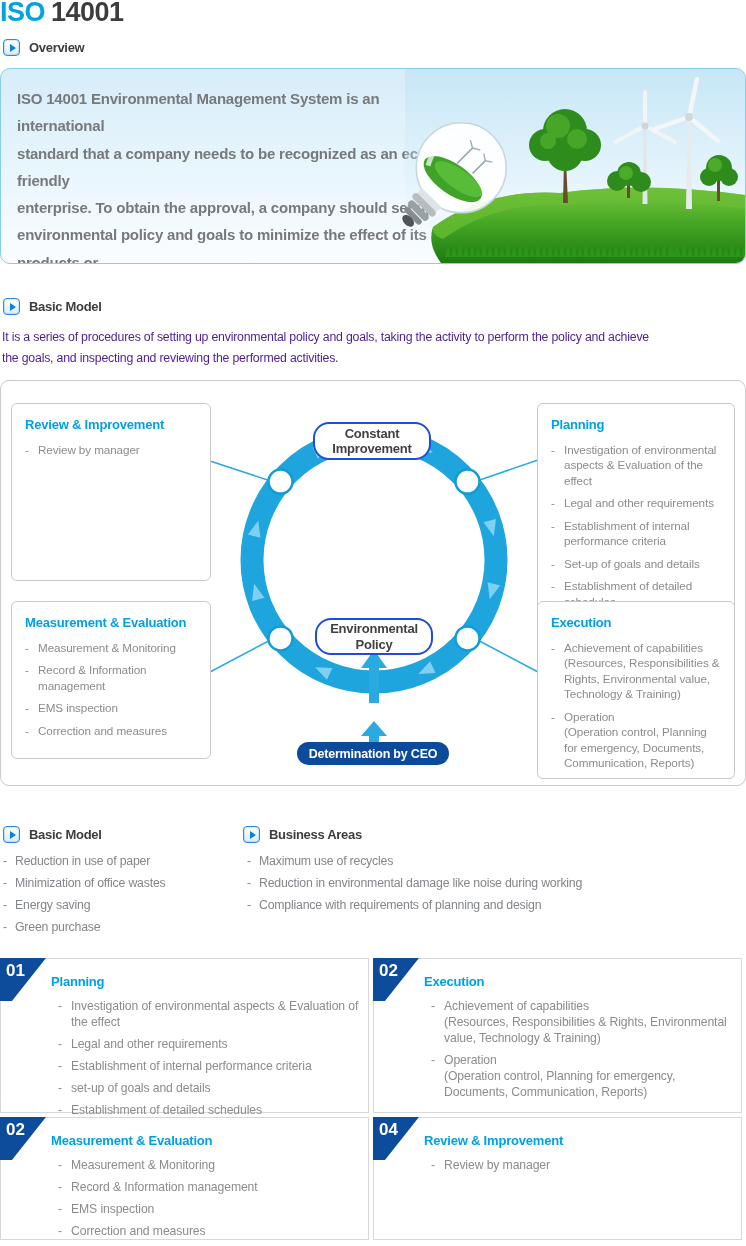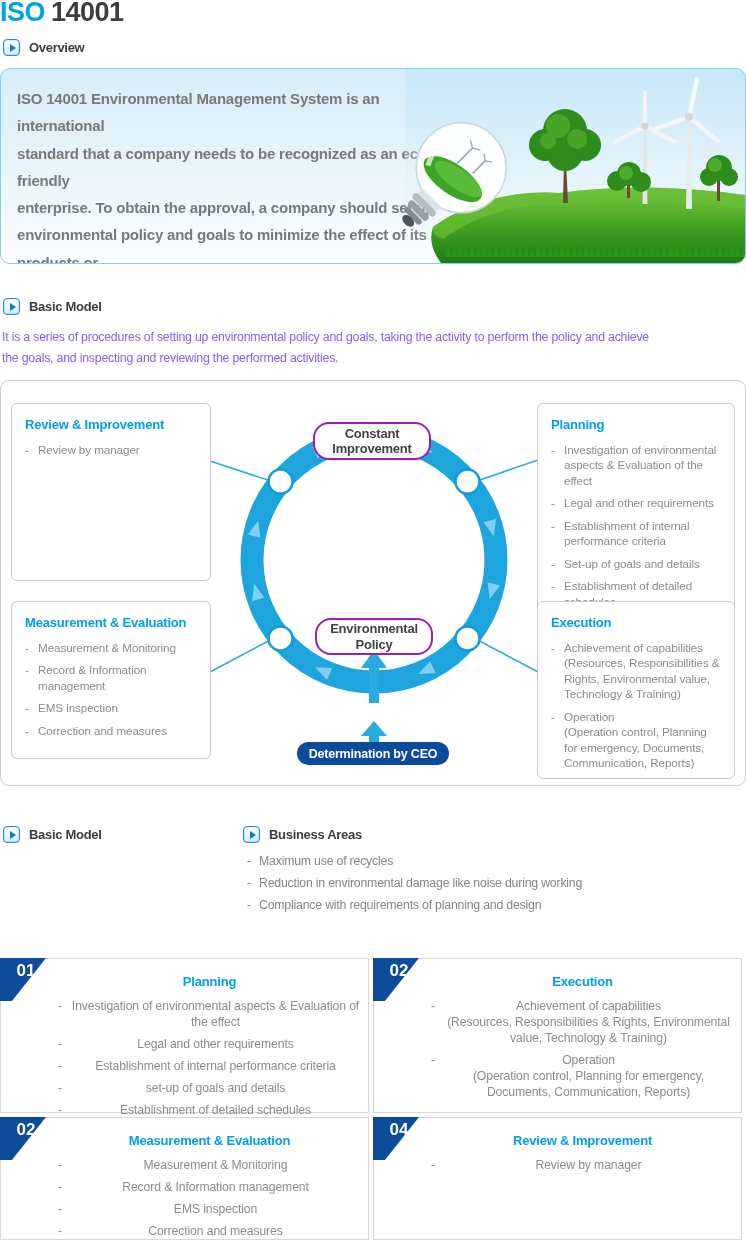--- a/index.html
+++ b/index.html
@@ -29,7 +29,7 @@
   .banner-art { position:absolute; top:0; right:0; width:400px; height:194px; }
 
   
-  .desc { position:absolute; top:327px; left:2px; width:744px; font-size:12.3px; color:#8b5cf6; line-height:1.68; letter-spacing:-0.2px; white-space:pre-line; }
+  .desc { position:absolute; top:327px; left:2px; width:744px; font-size:12.3px; color:#4c1d95; line-height:1.68; letter-spacing:-0.2px; white-space:pre-line; }
 
   
   .diagram { position:absolute; top:380px; left:0; width:744px; height:404px; border:1px solid #cbcbcb; border-radius:9px; background:#fff; }

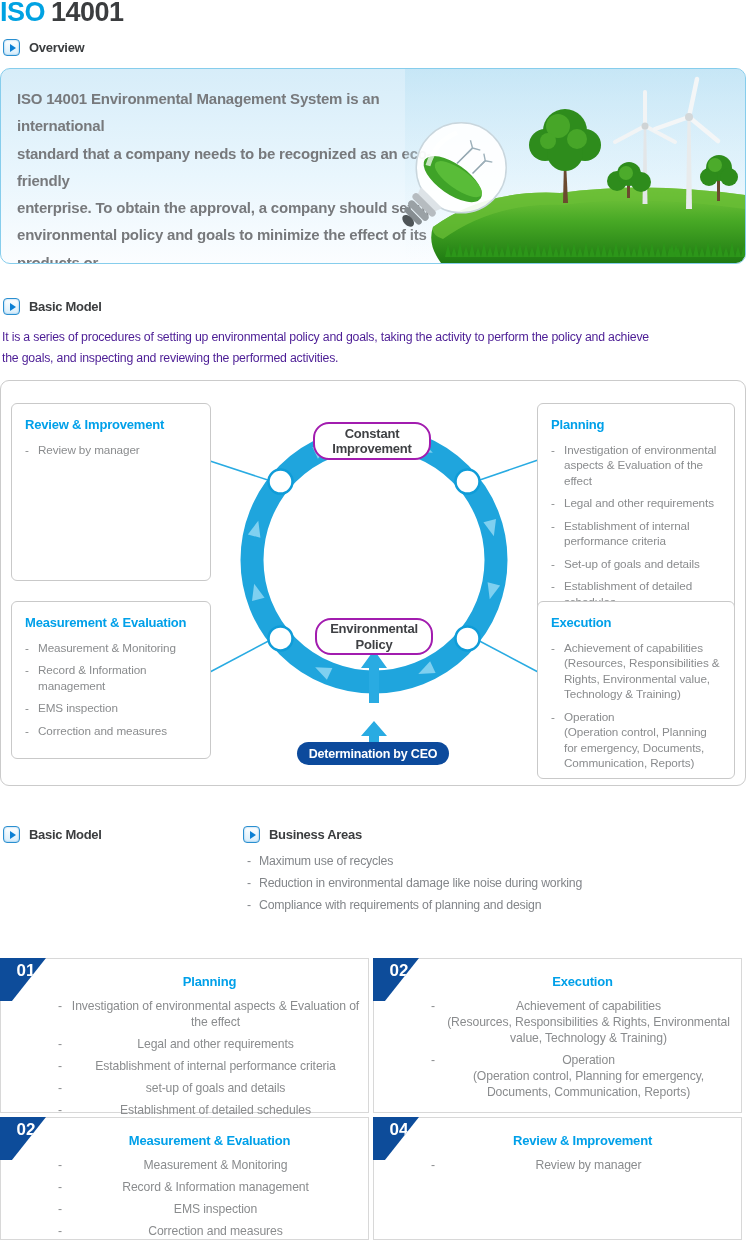--- a/index.html
+++ b/index.html
@@ -45,7 +45,7 @@
   #dbox-me { left:10px;  top:220px; width:200px; min-height:158px; }
   #dbox-ex { left:536px; top:220px; width:198px; min-height:158px; }
 
-  .pill { position:absolute; box-sizing:border-box; background:#fff; border:2px solid #a21caf; border-radius:16px;
+  .pill { position:absolute; box-sizing:border-box; background:#fff; border:2px solid #1d4ed8; border-radius:16px;
           font-size:13px; font-weight:bold; color:#3f4144; text-align:center; line-height:1.18;
           display:flex; align-items:center; justify-content:center; letter-spacing:-0.2px; }
   #pill-ci { left:312px; top:41px;  width:118px; height:38px; }

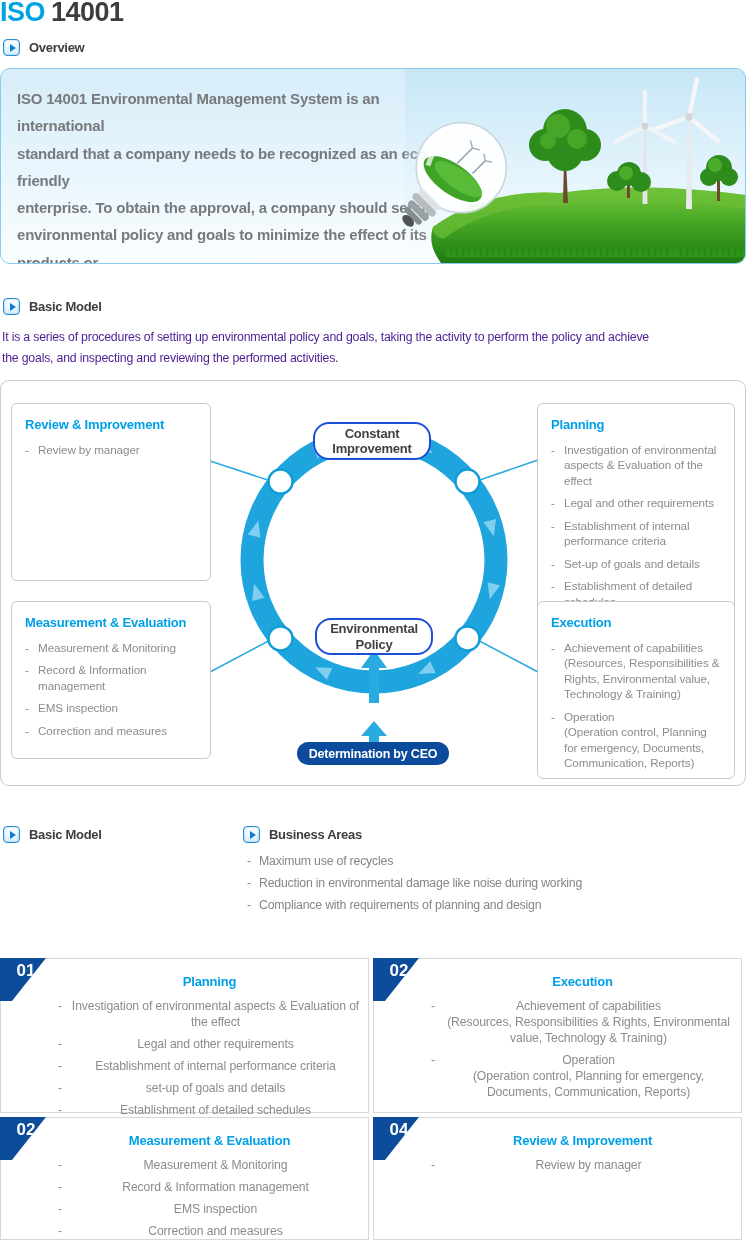--- a/index.html
+++ b/index.html
@@ -290,6 +290,14 @@
     <span>Business Areas</span>
   </div>
 
+  <div class="blist" id="blist-left">
+    <ul class="blist-items">
+      <li>Reduction in use of paper</li>
+      <li>Minimization of office wastes</li>
+      <li>Energy saving</li>
+      <li>Green purchase</li>
+    </ul>
+  </div>
 
   <div class="blist" id="blist-right">
     <ul class="blist-items">

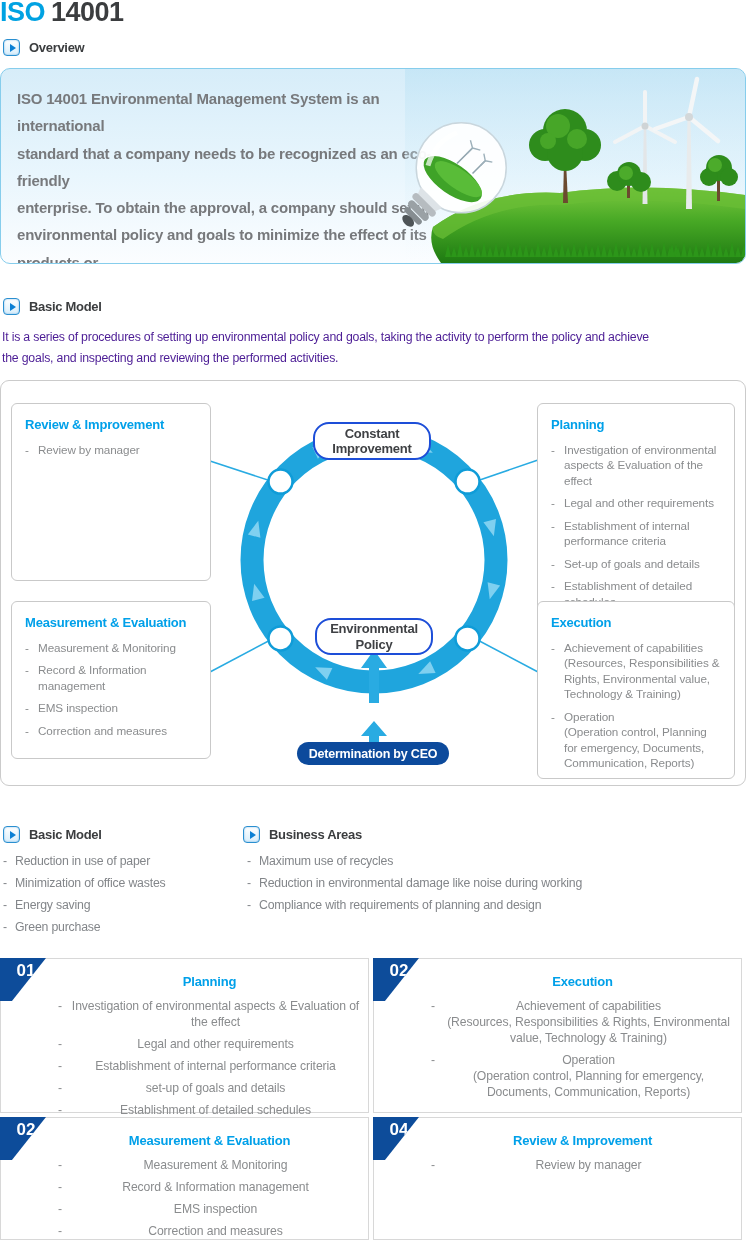--- a/index.html
+++ b/index.html
@@ -66,7 +66,7 @@
 
   
   .cards { position:absolute; top:958px; left:0; width:746px; display:grid; grid-template-columns:369px 369px; grid-template-rows:155px 123px; gap:4px 4px; }
-  .card { position:relative; border:1px solid #d8d8d8; background:#fff; box-sizing:border-box;text-align:center; }
+  .card { position:relative; border:1px solid #d8d8d8; background:#fff; box-sizing:border-box; }
   .badge { position:absolute; top:-1px; left:-1px; width:46px; height:43px; background:#0d4c9a;
            clip-path:polygon(0 0, 100% 0, 26% 100%, 0 100%);
            color:#fff; font-size:17px; font-weight:bold; padding:3px 0 0 6px; box-sizing:border-box; }

